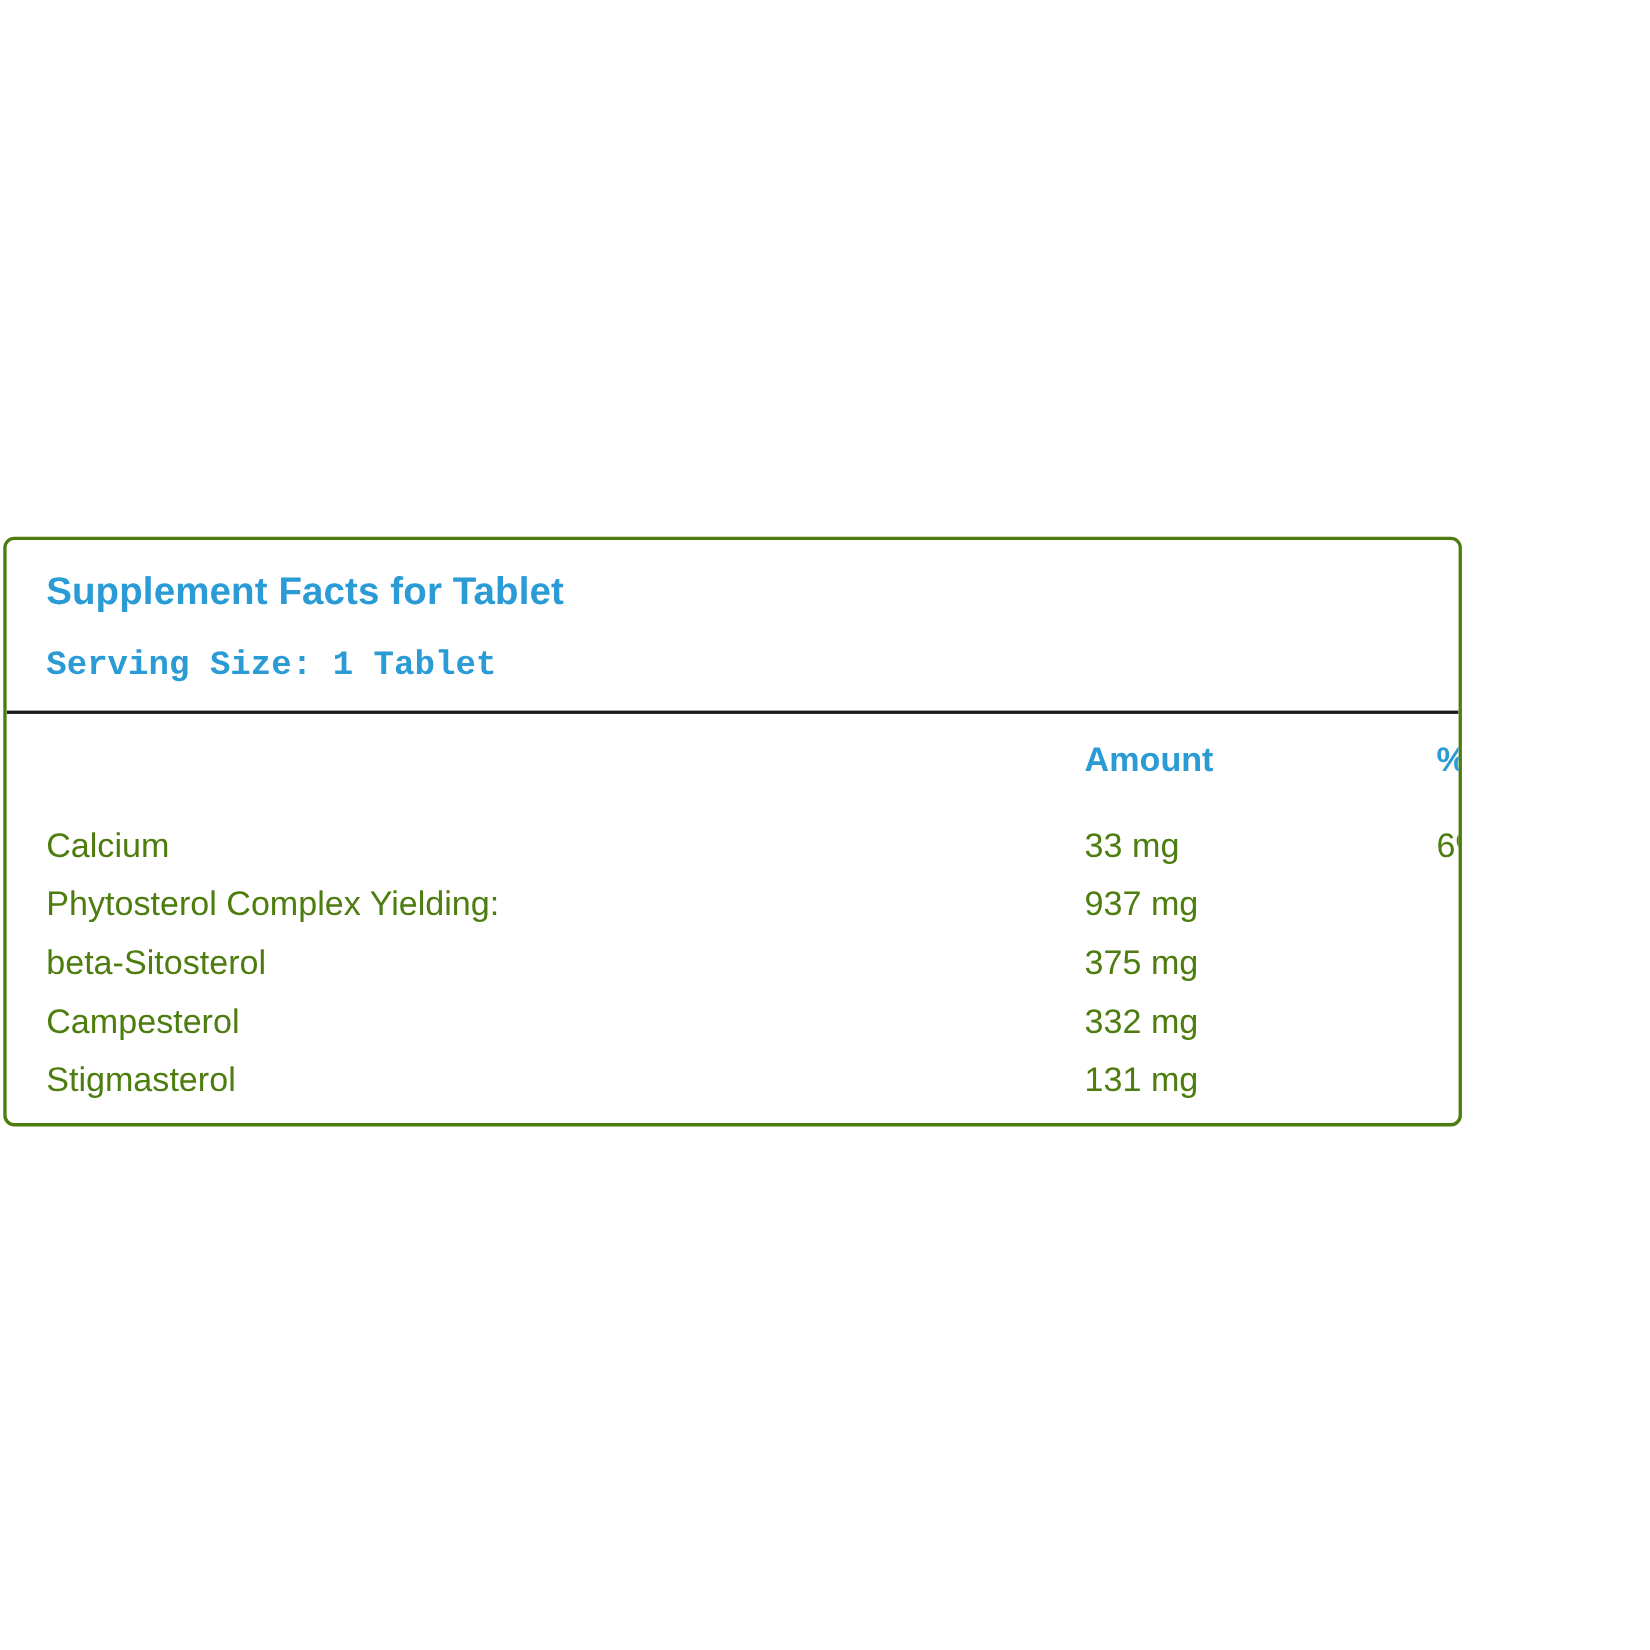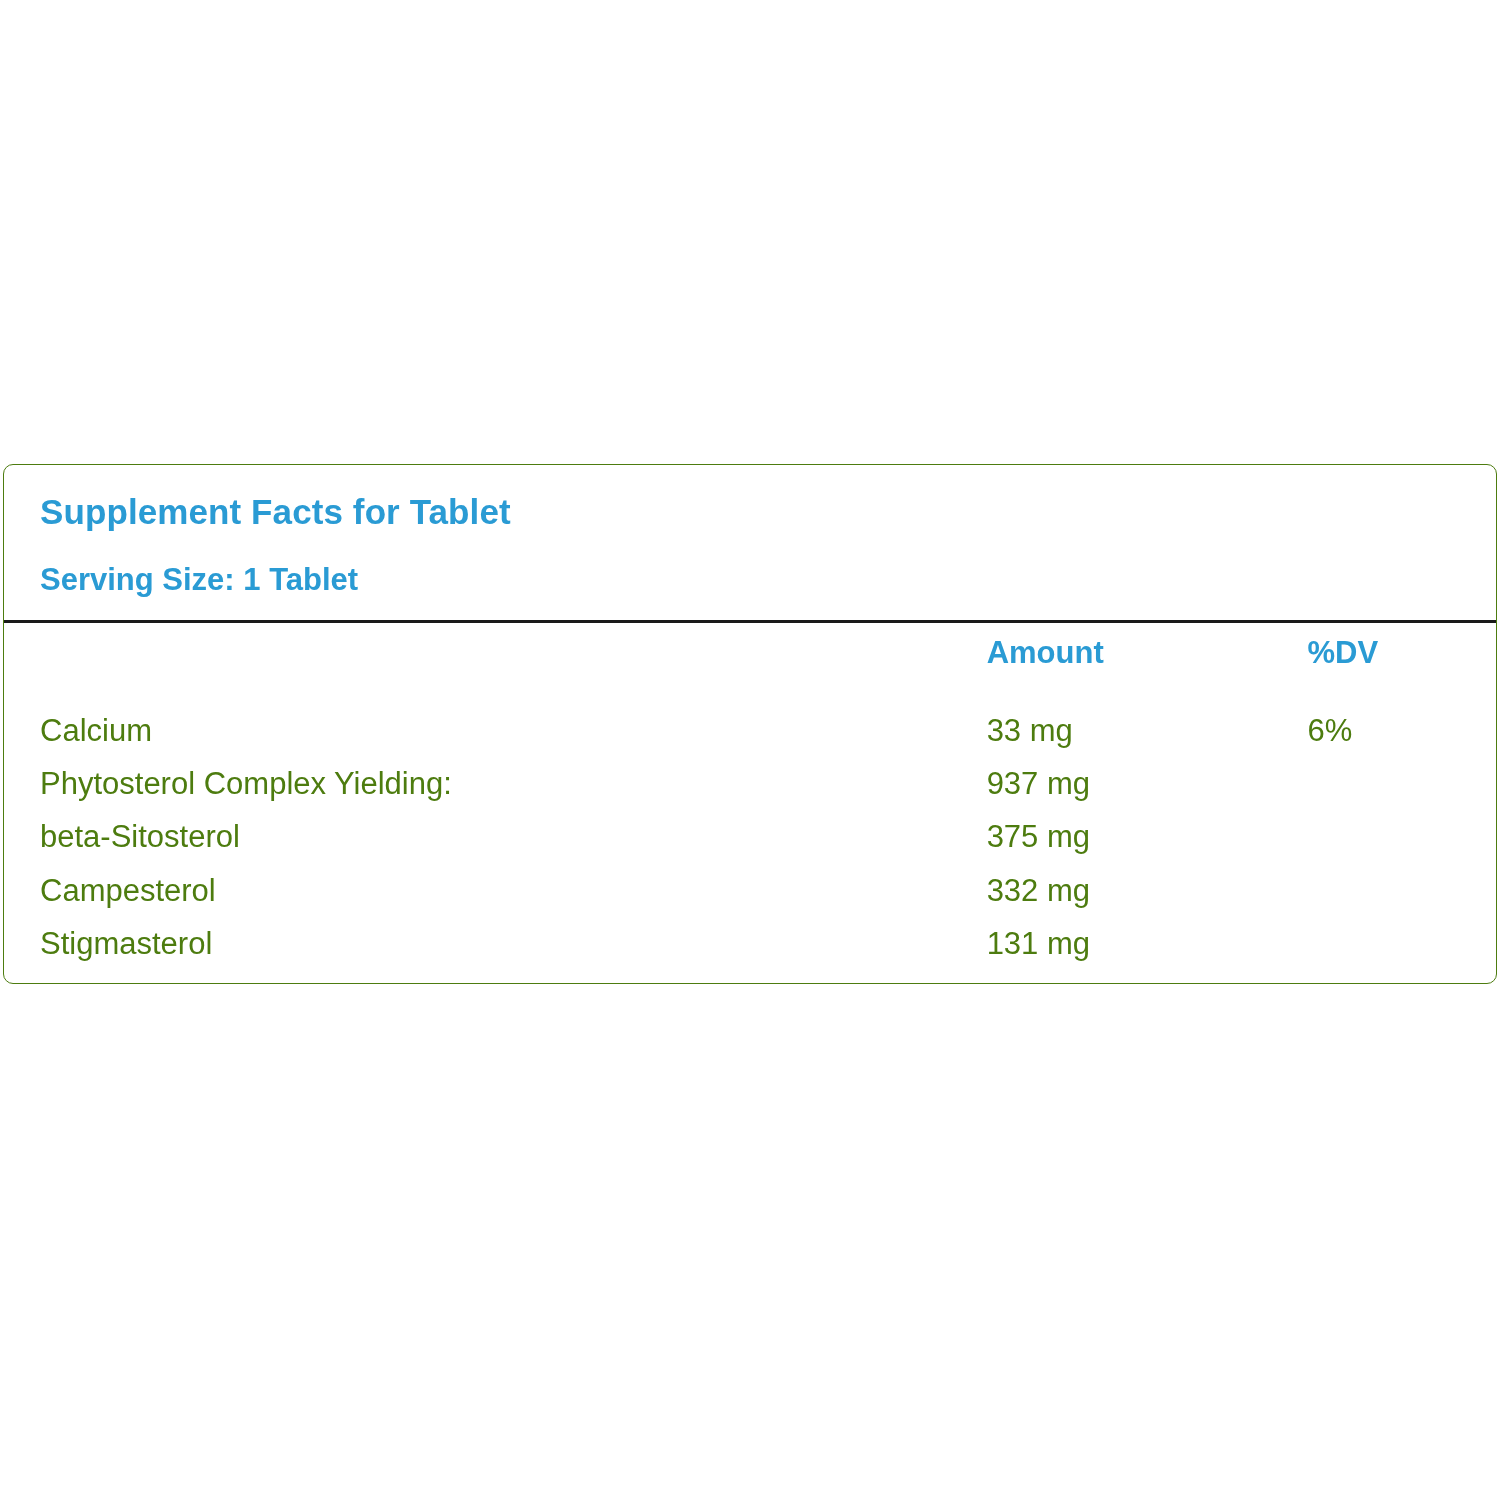--- a/index.html
+++ b/index.html
@@ -18,10 +18,10 @@
   .panel {
     position: absolute;
     left: 3px;
-    top: 464px;
-    width: 1494px;
+    top: 488px;
+    width: 1326px;
     box-sizing: border-box;
-    border: 1px solid #4d7c0f;
+    border: 3px solid #4d7c0f;
     border-radius: 10px;
     background: #ffffff;
     overflow: hidden;

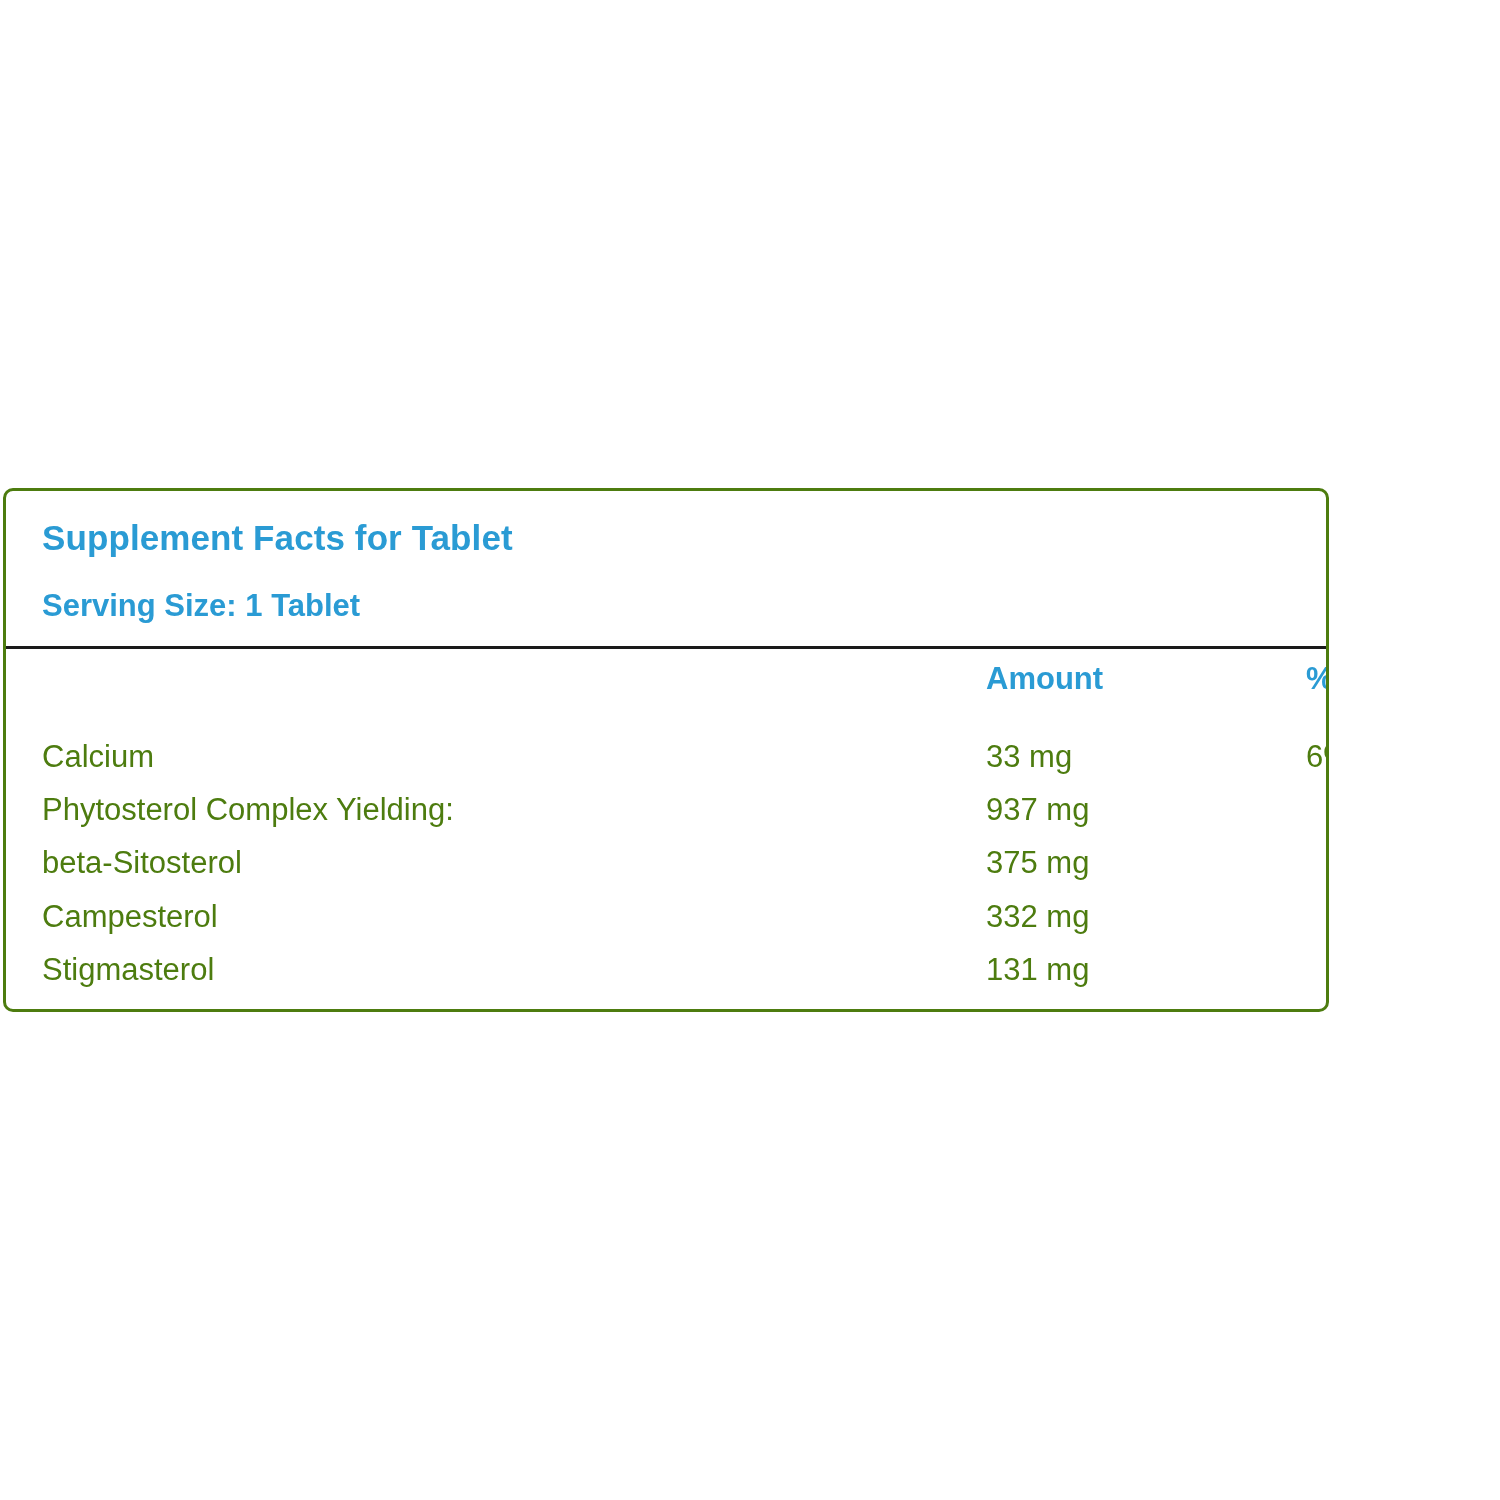--- a/index.html
+++ b/index.html
@@ -46,6 +46,7 @@
     font-weight: bold;
     line-height: 1.2;
     margin: 0;
+    font-family: Liberation Mono, monospace;
   }
 
   .divider {

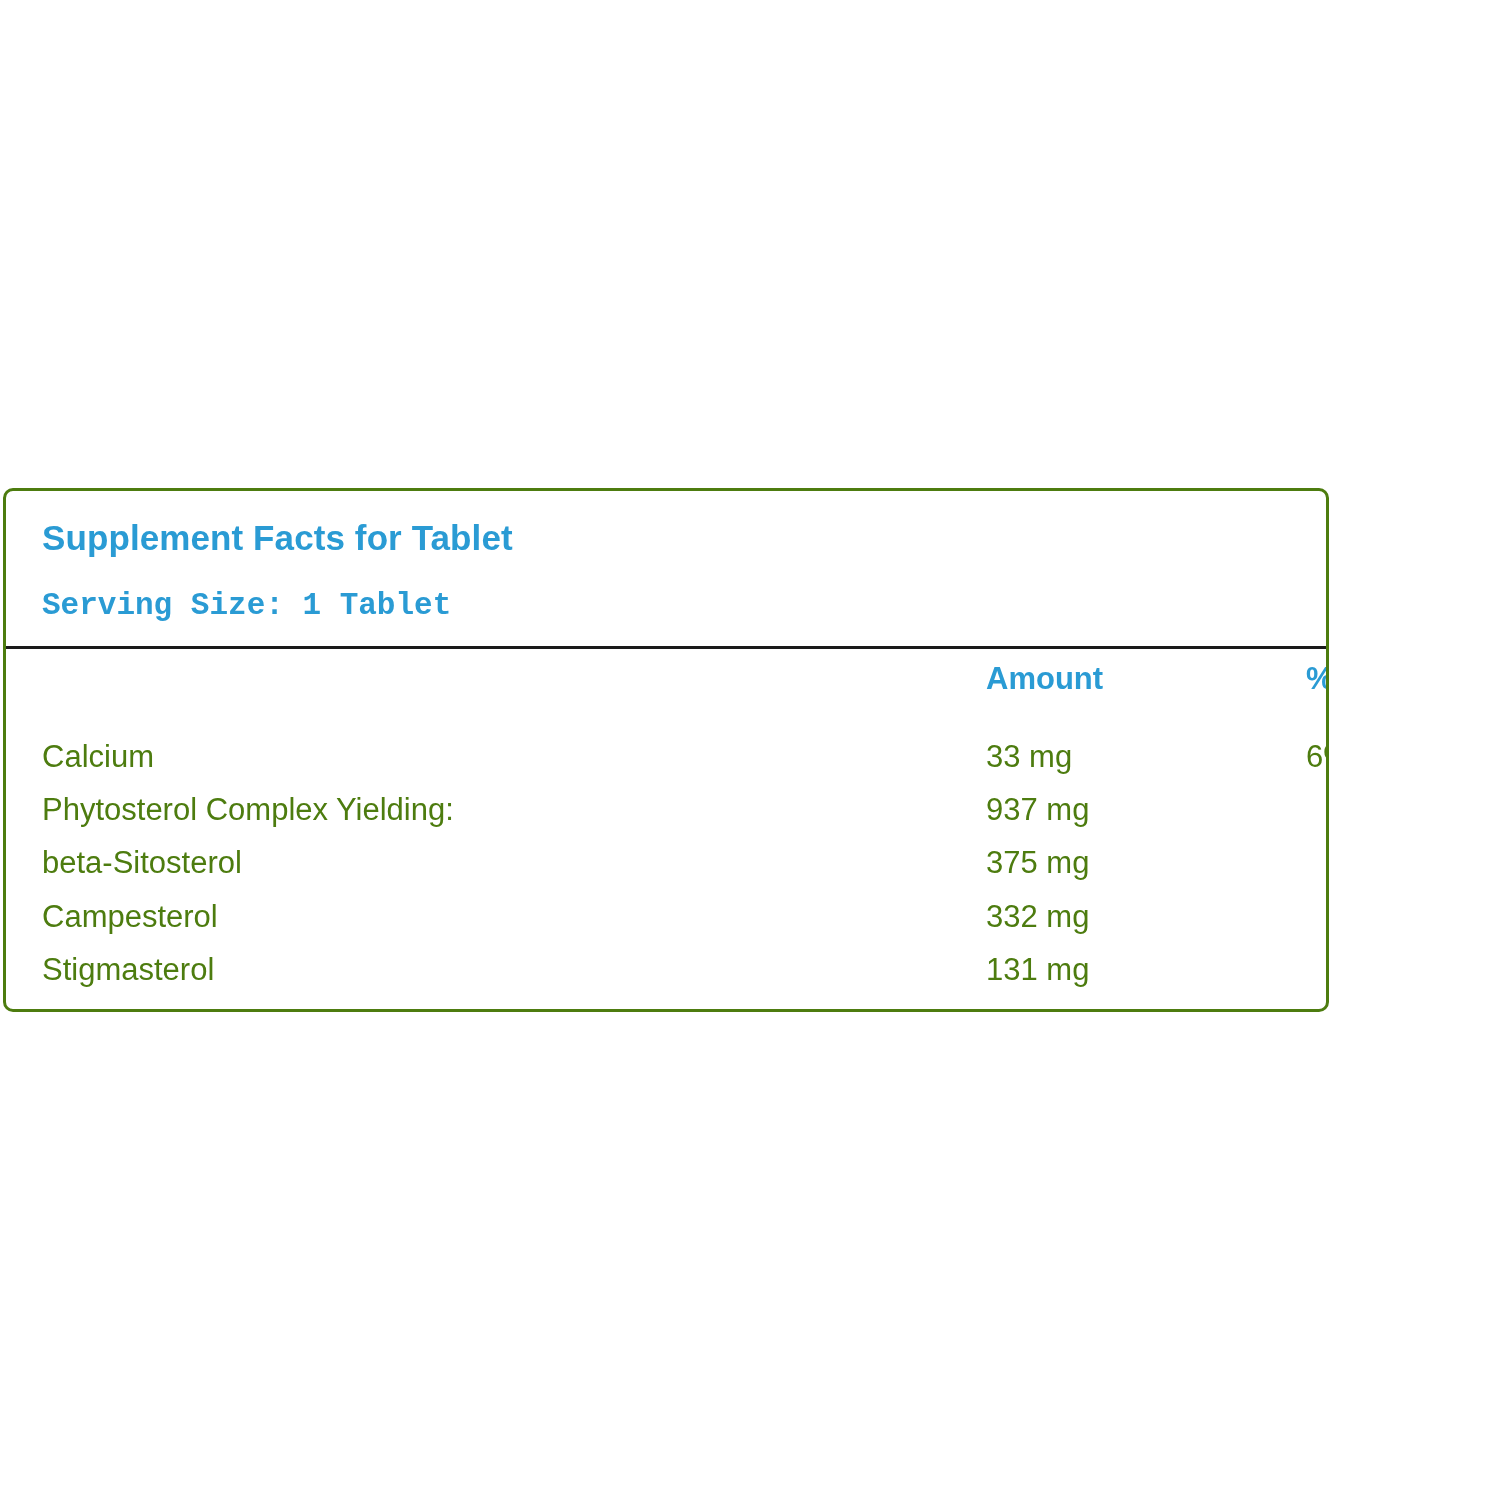--- a/index.html
+++ b/index.html
@@ -70,7 +70,7 @@
     font-size: 31px;
     font-weight: bold;
     text-align: left;
-    padding: 12px 0 18px 0;
+    padding: 24px 0 18px 0;
   }
   table.facts th.th-name { padding-left: 36px; }
 

